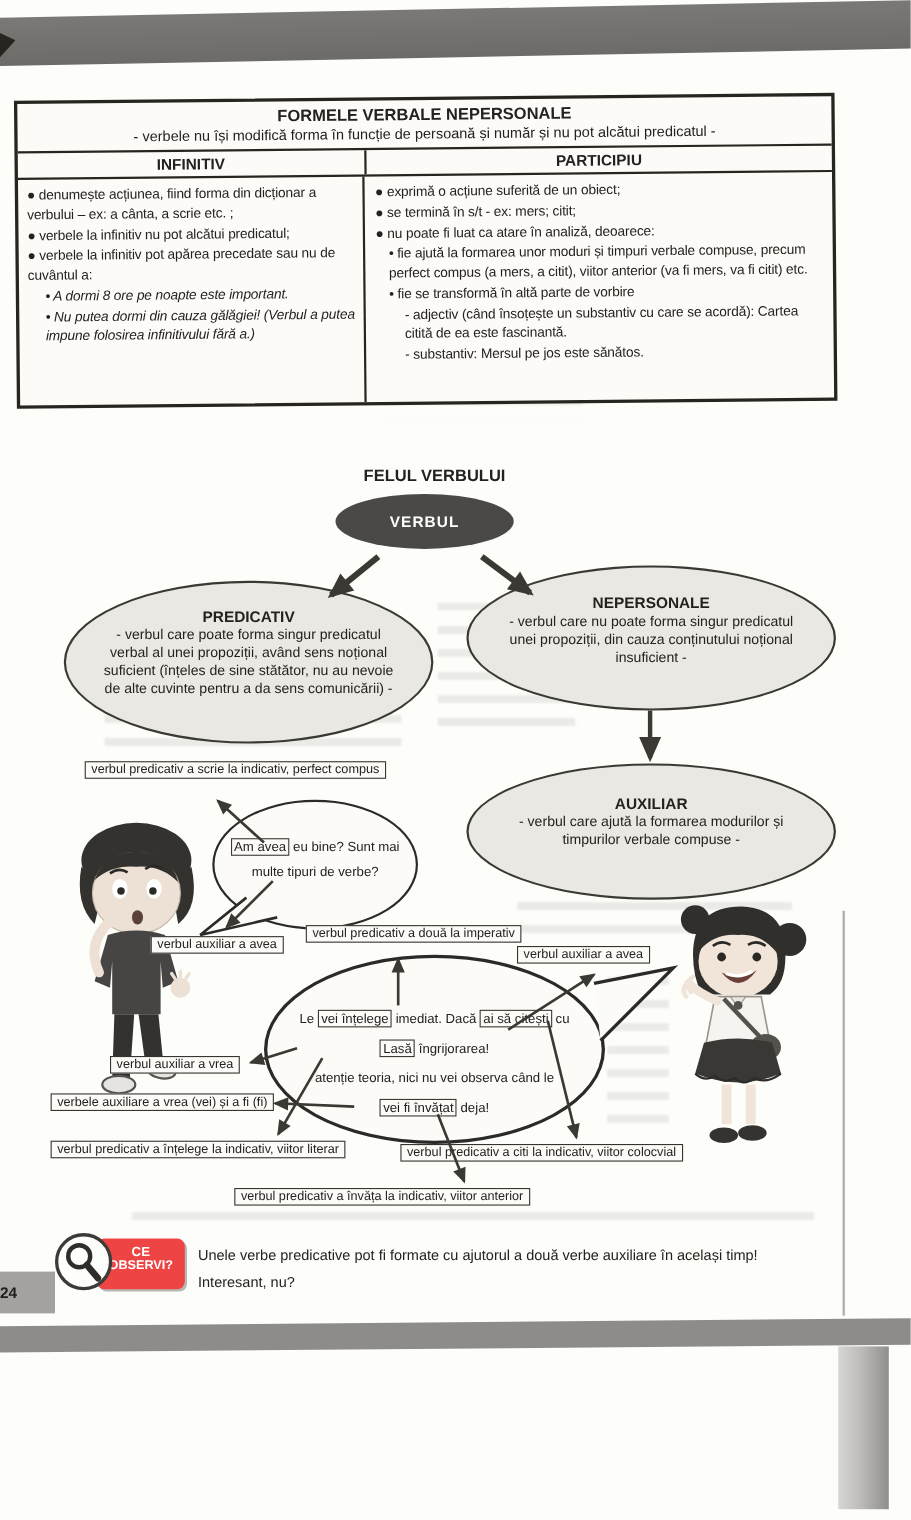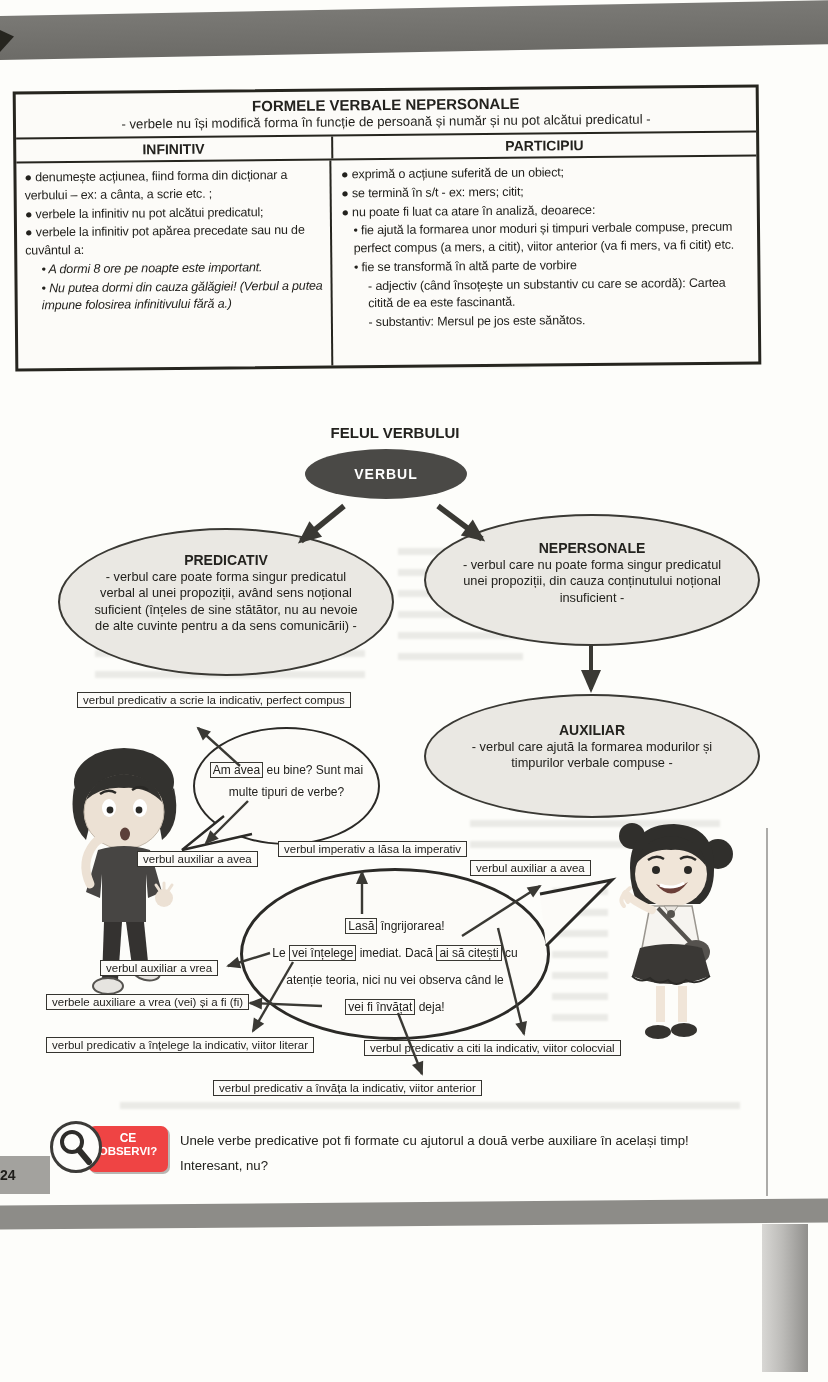--- a/index.html
+++ b/index.html
@@ -190,7 +190,7 @@
 
   <div class="vlabel" style="left:77px;top:692px;">verbul predicativ a scrie la indicativ, perfect compus</div>
   <div class="vlabel" style="left:137px;top:851px;">verbul auxiliar a avea</div>
-  <div class="vlabel" style="left:278px;top:841px;">verbul imperativ a lăsa la imperativ</div>
+  <div class="vlabel" style="left:278px;top:841px;">verbul predicativ a două la imperativ</div>
   <div class="vlabel" style="left:470px;top:860px;">verbul auxiliar a avea</div>
   <div class="vlabel" style="left:100px;top:960px;">verbul auxiliar a vrea</div>
   <div class="vlabel" style="left:46px;top:994px;">verbele auxiliare a vrea (vei) și a fi (fi)</div>

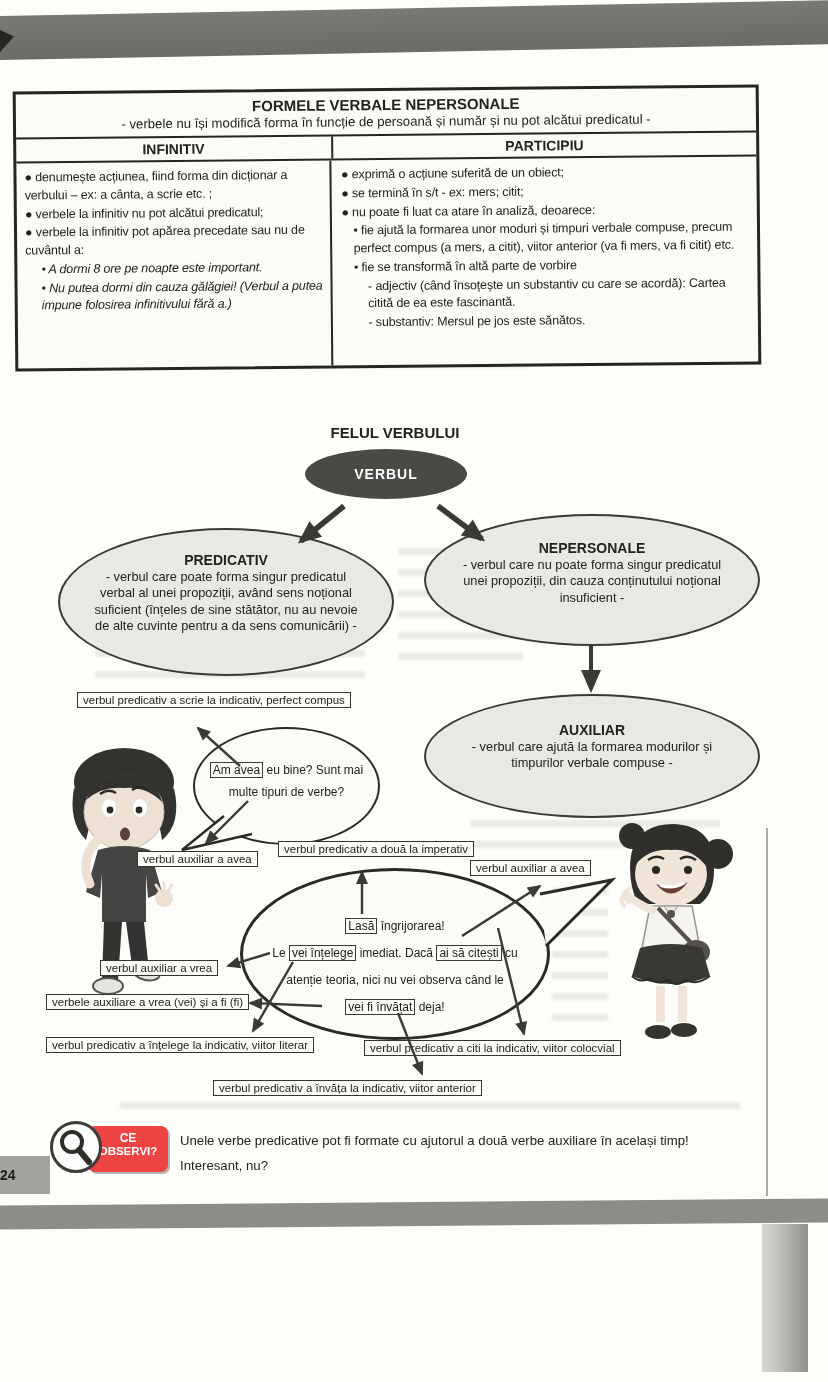--- a/index.html
+++ b/index.html
@@ -182,8 +182,8 @@
   </div>
 
   <div class="bubble b-girl">
+    <div><span>Le </span><span class="boxed">vei înțelege</span><span> imediat. Dacă </span><span class="boxed">ai să citești</span><span> cu</span></div>
     <div><span class="boxed">Lasă</span><span> îngrijorarea!</span></div>
-    <div><span>Le </span><span class="boxed">vei înțelege</span><span> imediat. Dacă </span><span class="boxed">ai să citești</span><span> cu</span></div>
     <div>atenție teoria, nici nu vei observa când le</div>
     <div><span class="boxed">vei fi învățat</span><span> deja!</span></div>
   </div>

